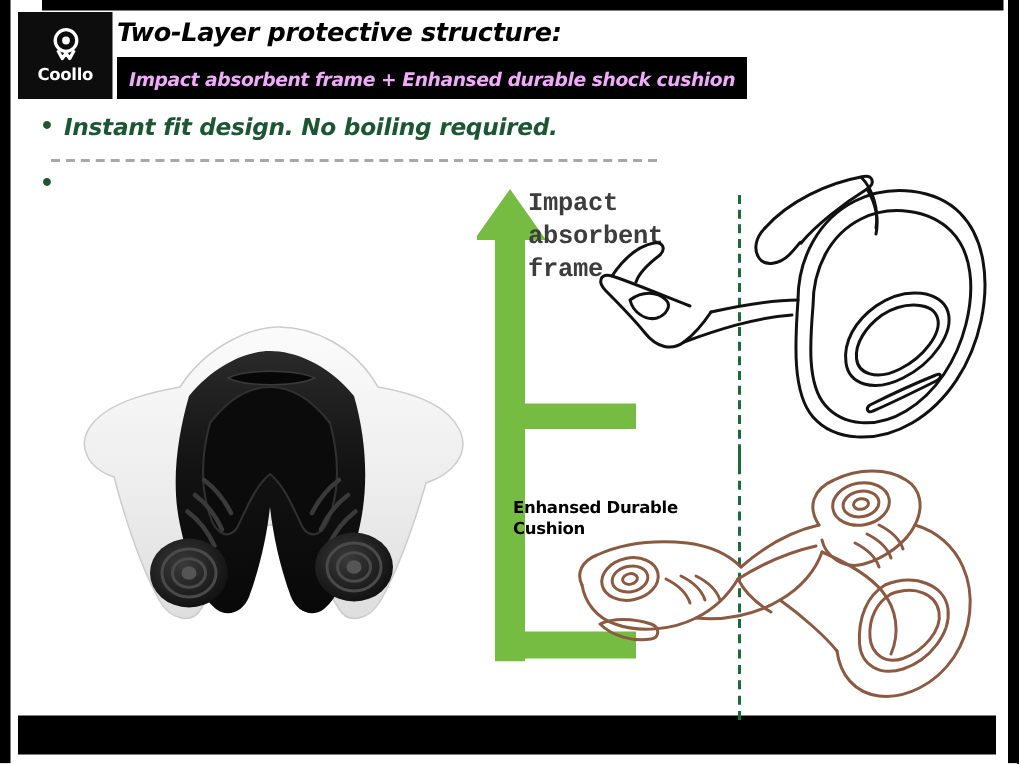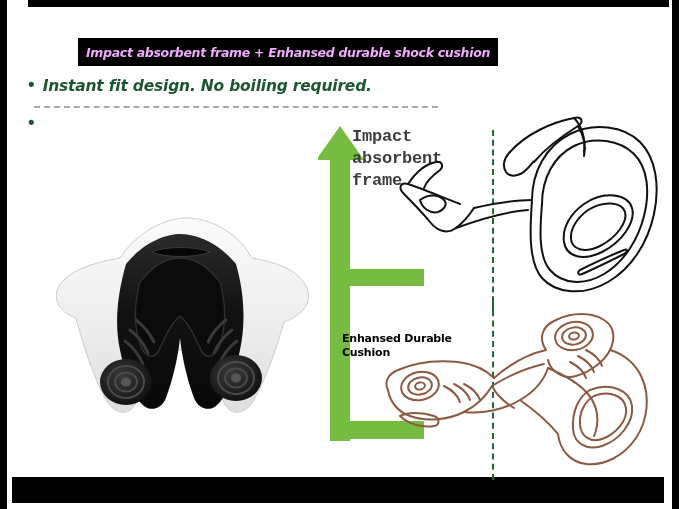--- a/index.html
+++ b/index.html
@@ -261,6 +261,9 @@
   <div class="header">
 
 
+    <div class="title-band">
+      <span class="title-text">Two-Layer protective structure:</span>
+    </div>
 
     <div class="subtitle-band">
       <span class="subtitle-text">Impact absorbent frame + Enhansed durable shock cushion</span>

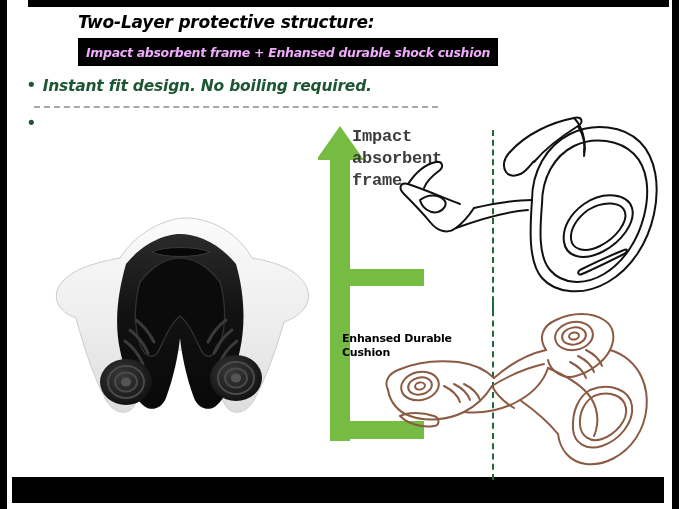--- a/index.html
+++ b/index.html
@@ -260,6 +260,14 @@
 
   <div class="header">
 
+    <div class="logo-box">
+      <svg class="logo-mark" viewBox="0 0 26 24">
+        <circle cx="13" cy="9" r="7.2" fill="none" stroke="#ffffff" stroke-width="2.2"></circle>
+        <circle cx="13" cy="9" r="2.6" fill="#ffffff"></circle>
+        <path d="M7.5 15.5 L10.5 21 L13 17.5 L15.5 21 L18.5 15.5" fill="none" stroke="#ffffff" stroke-width="2.2" stroke-linejoin="round"></path>
+      </svg>
+      <span class="logo-word">Coollo</span>
+    </div>
 
     <div class="title-band">
       <span class="title-text">Two-Layer protective structure:</span>

